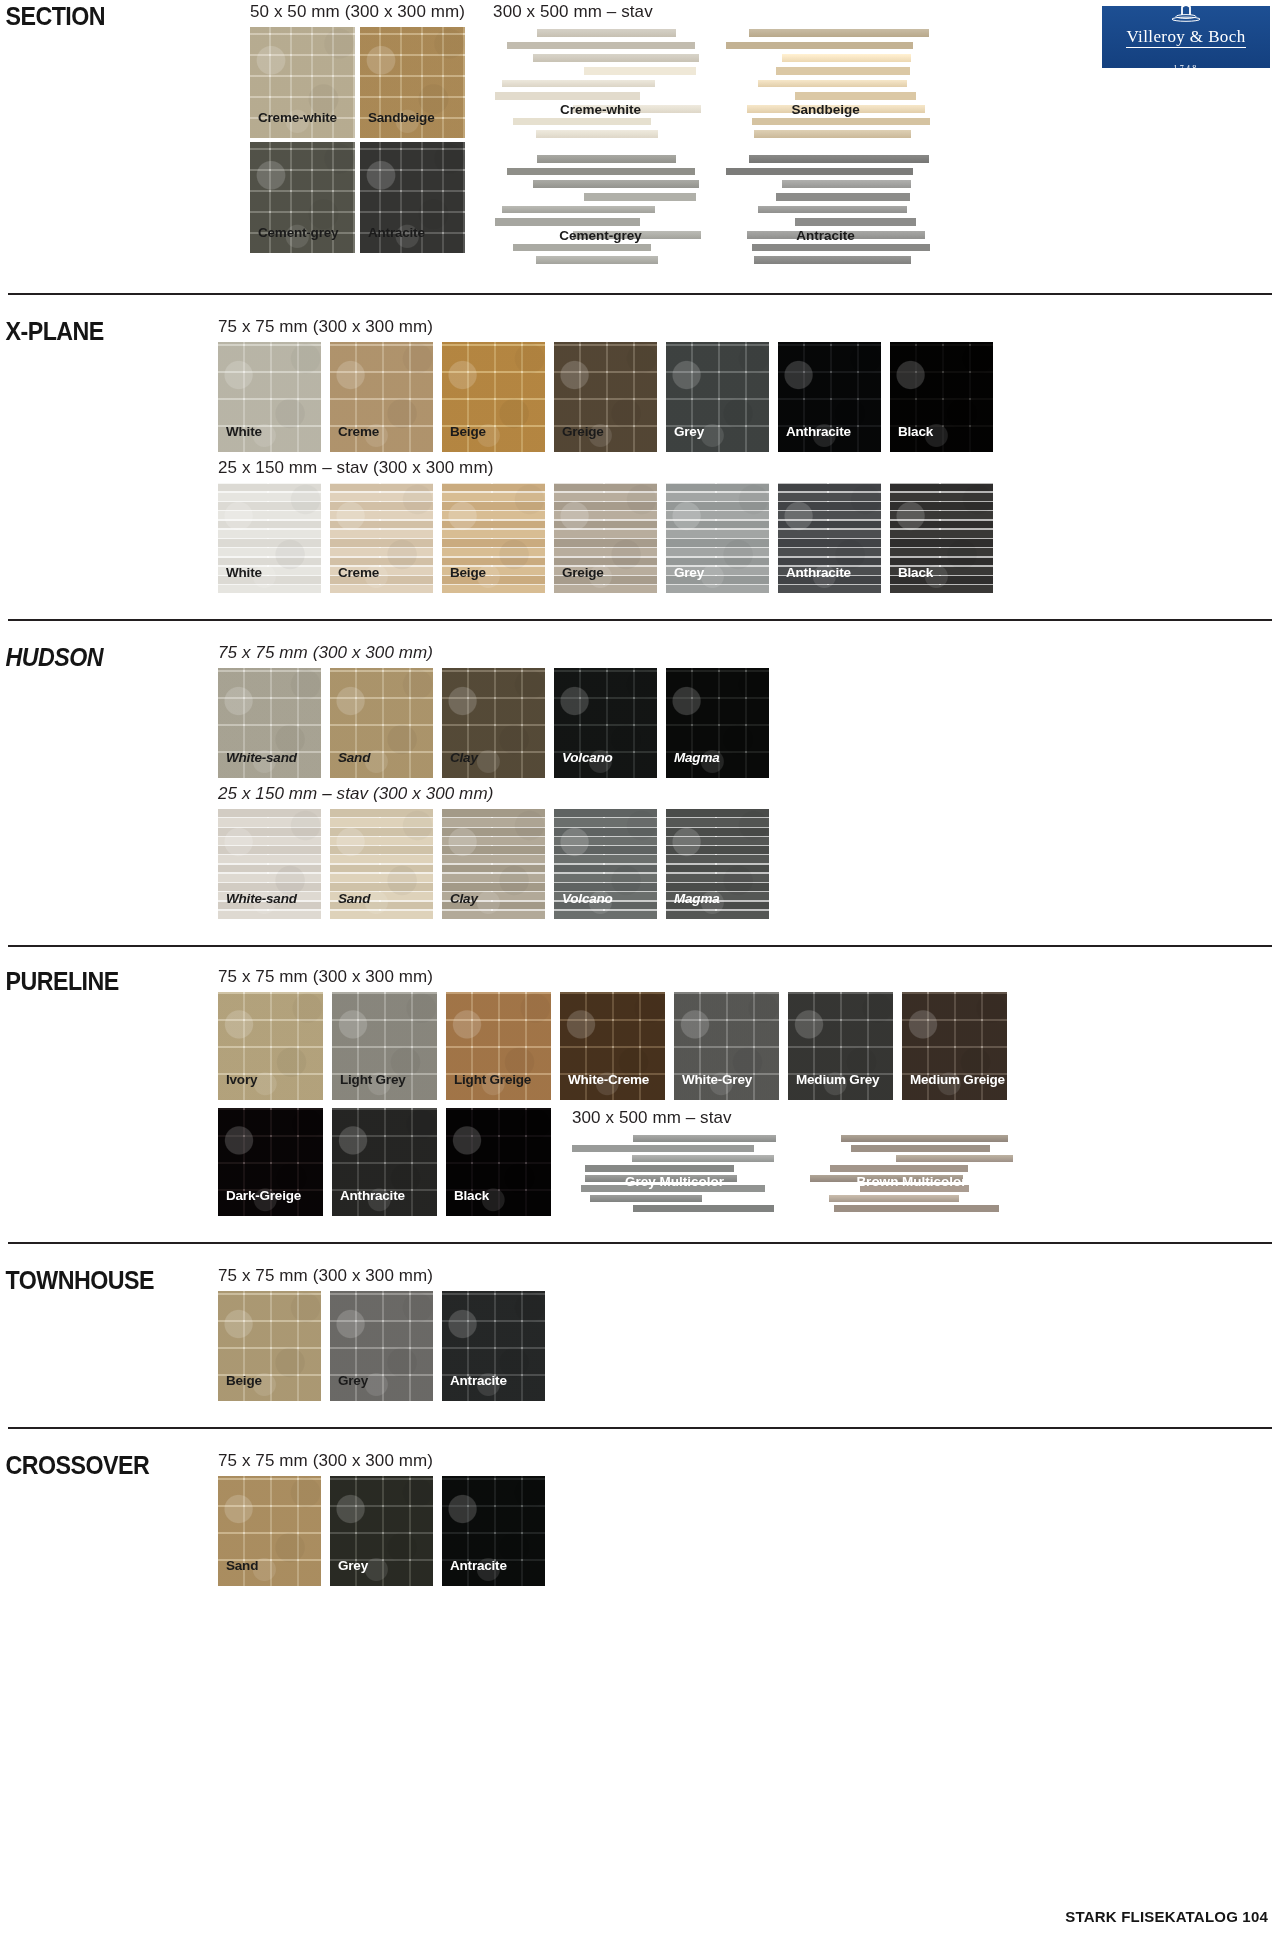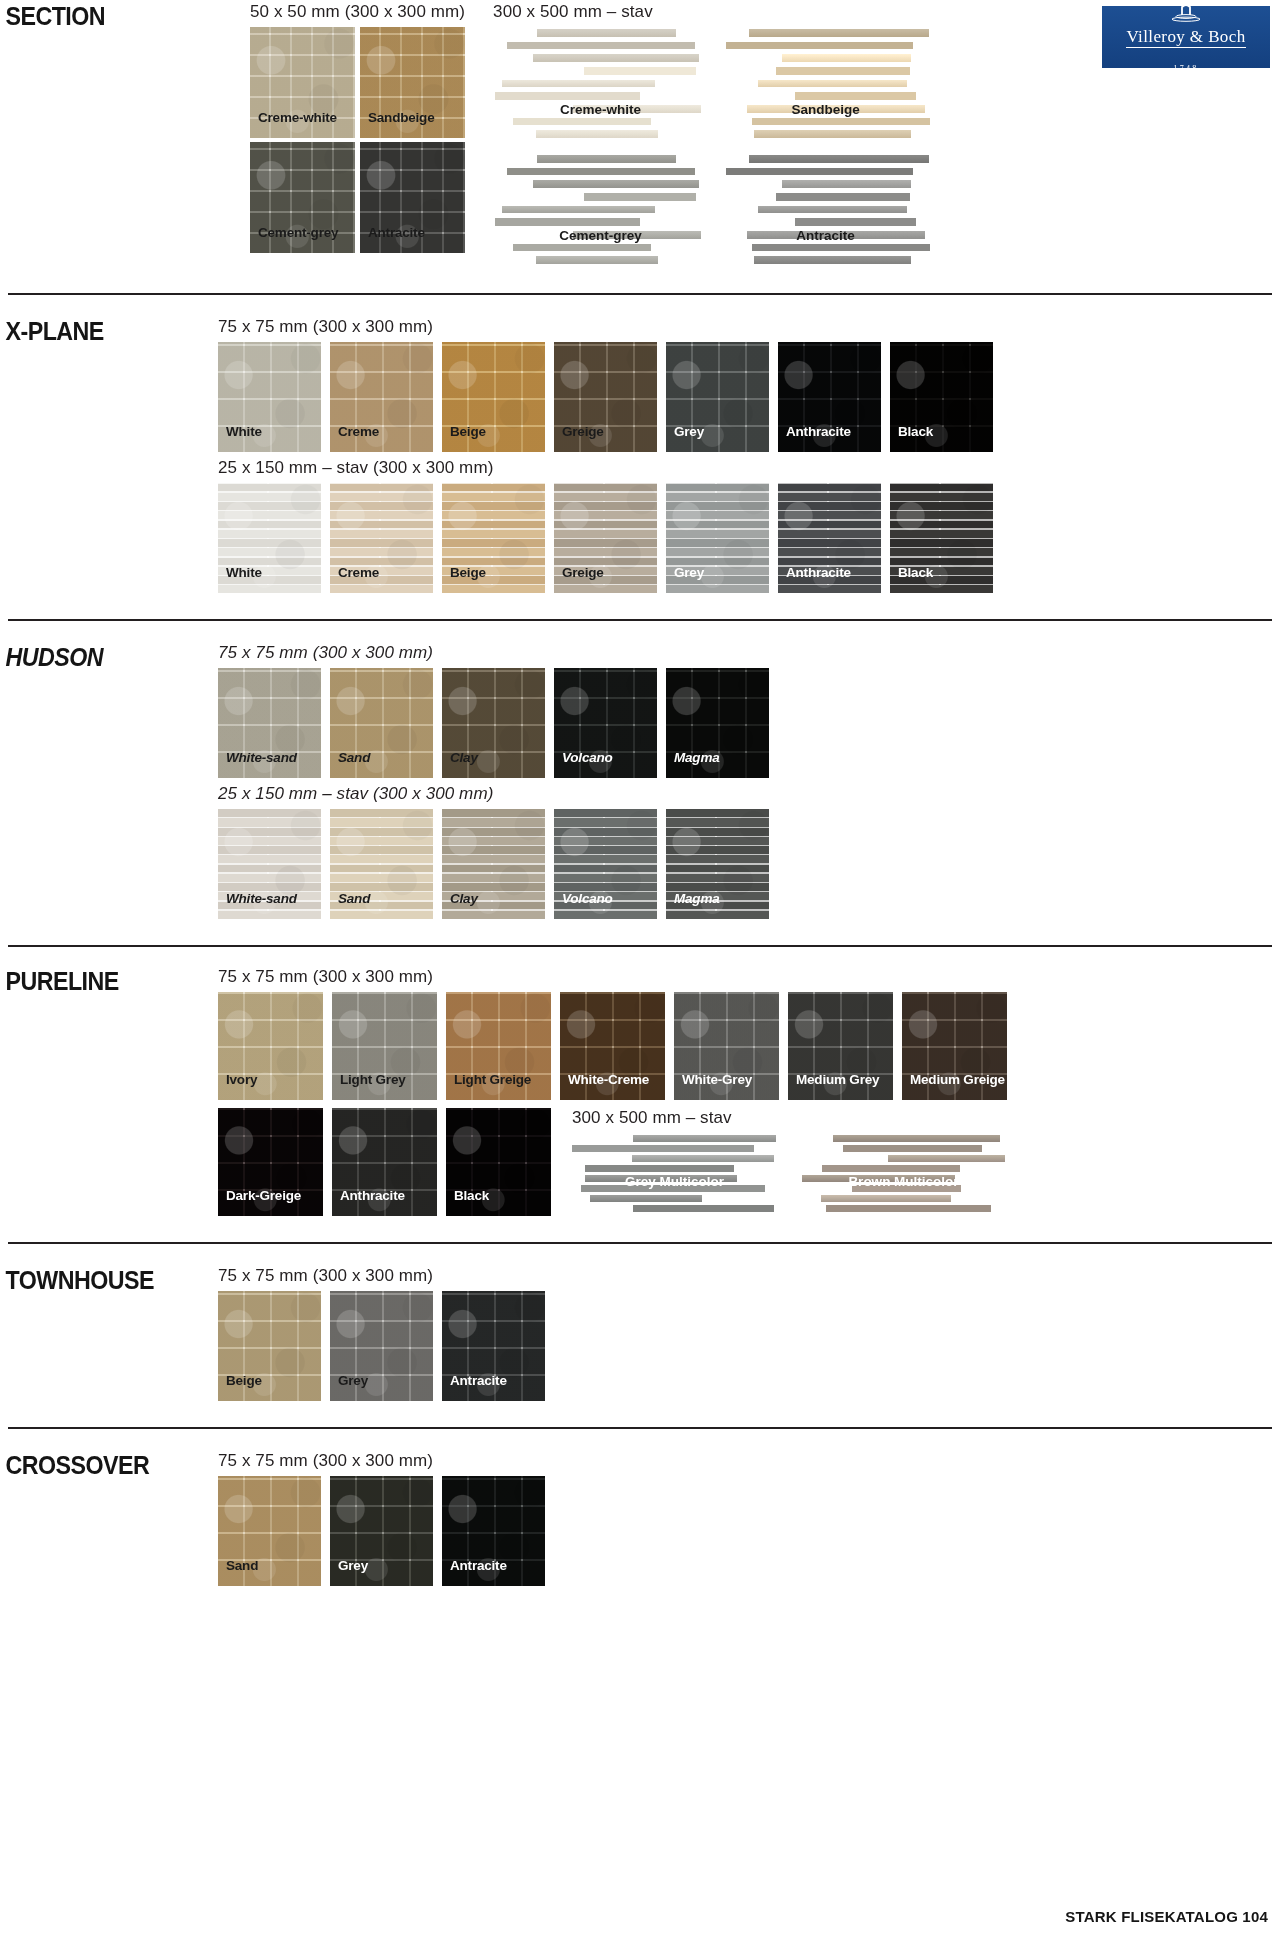--- a/index.html
+++ b/index.html
@@ -412,7 +412,7 @@
           </div>
           <div style="margin-left: 12px;">
             <div class="size-label">300 x 500 mm – stav</div>
-            <div style="display: flex; gap: 24px; text-align: center;">
+            <div style="display: flex; gap: 32px; text-align: center;">
               <div class="stav" style="width: 205px; height: 80px;">
                 <div class="plank" style="left: 29.8983%; width: 69.7283%; top: 2px; height: 7px; background: linear-gradient(rgb(169, 170, 168) 0%, rgb(138, 140, 138) 100%); filter: brightness(1);"></div>
                 <div class="plank" style="left: 0.166981%; width: 88.3825%; top: 12px; height: 7px; background: linear-gradient(rgb(138, 140, 138) 0%, rgb(138, 140, 138) 100%); filter: brightness(1.11);"></div>

